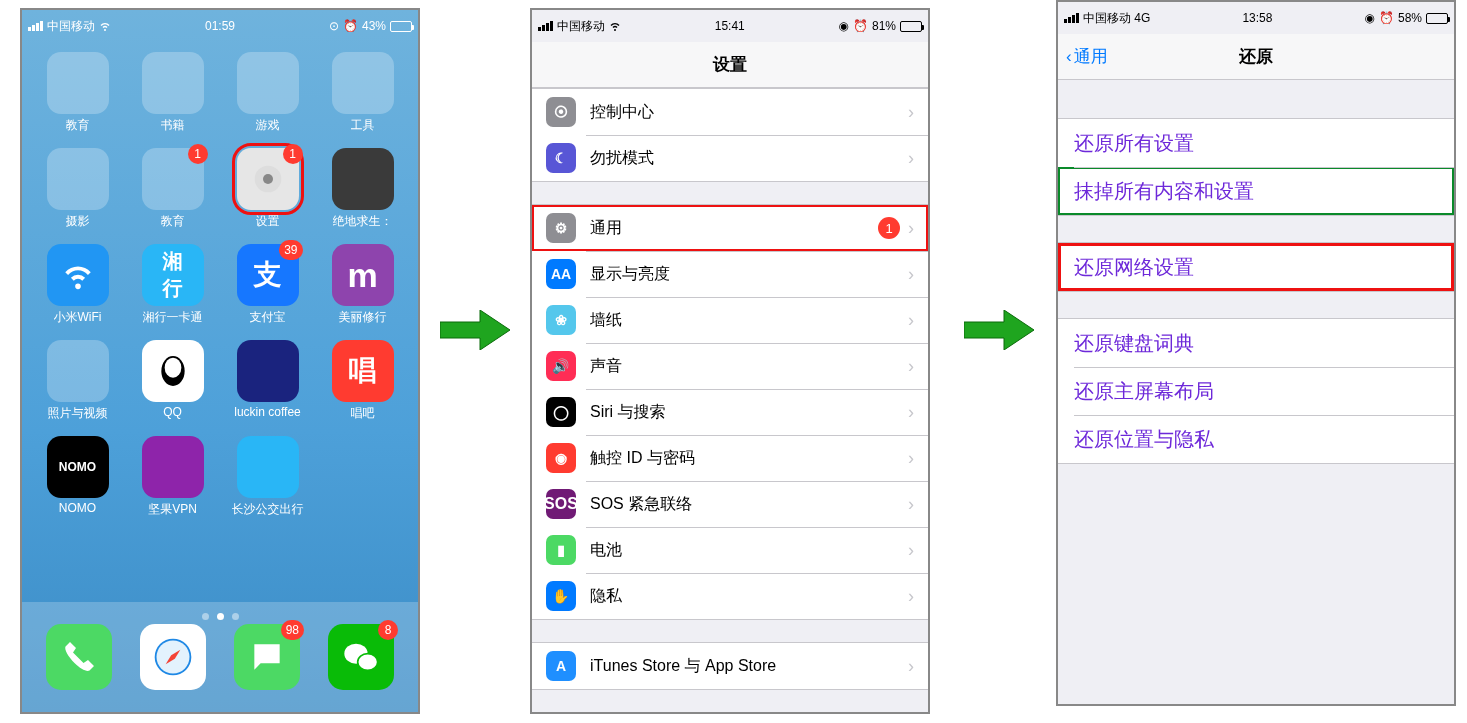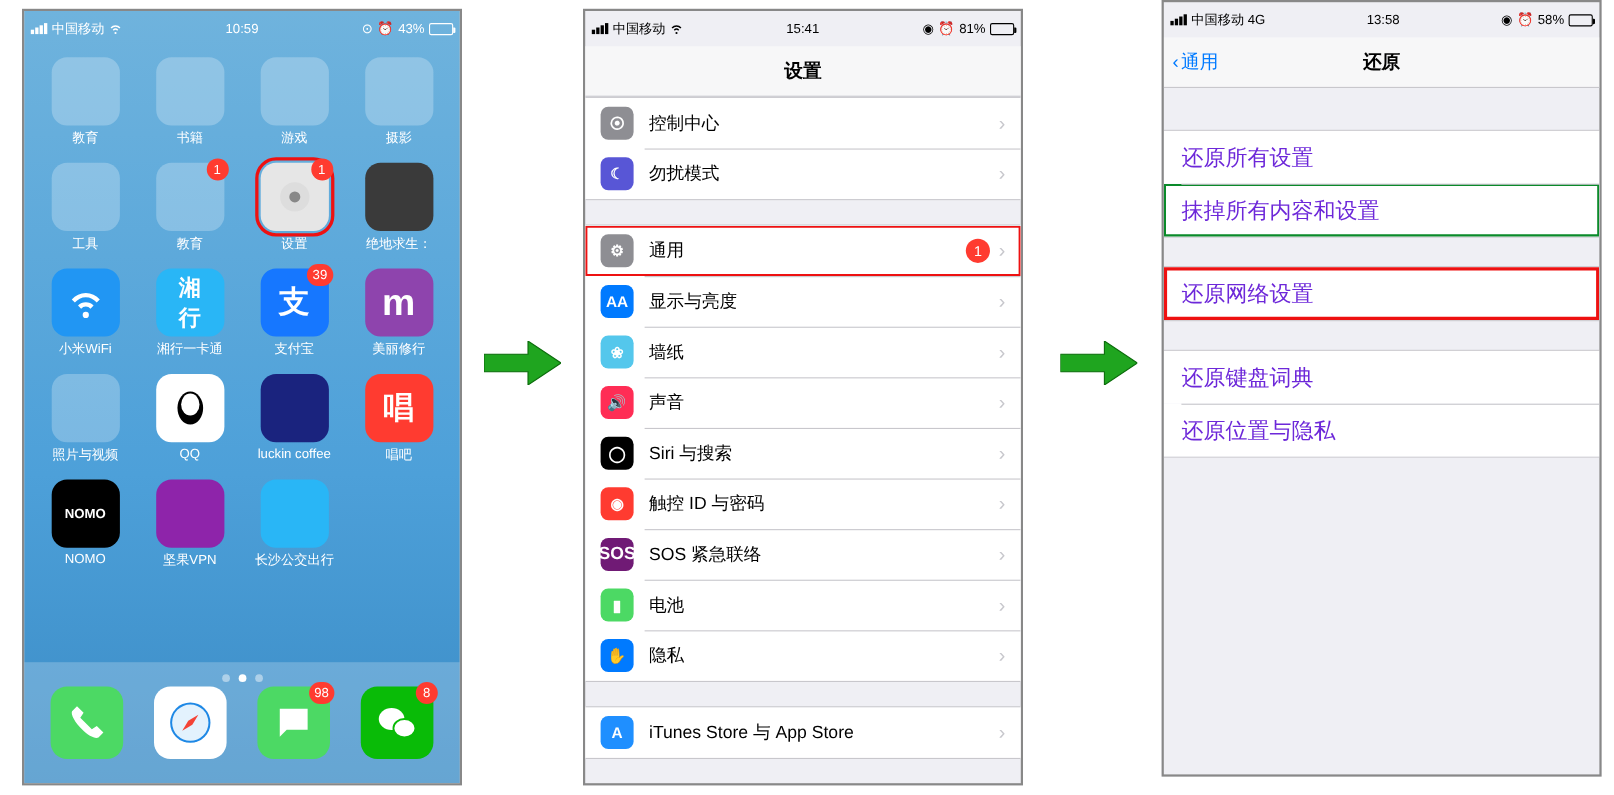--- a/index.html
+++ b/index.html
@@ -106,7 +106,7 @@
           </svg>
         </span>
     </div>
-    <div>10:59</div>
+    <div>01:59</div>
     <div class="status-right">
       <span>⊙</span>
       <span>⏰</span>

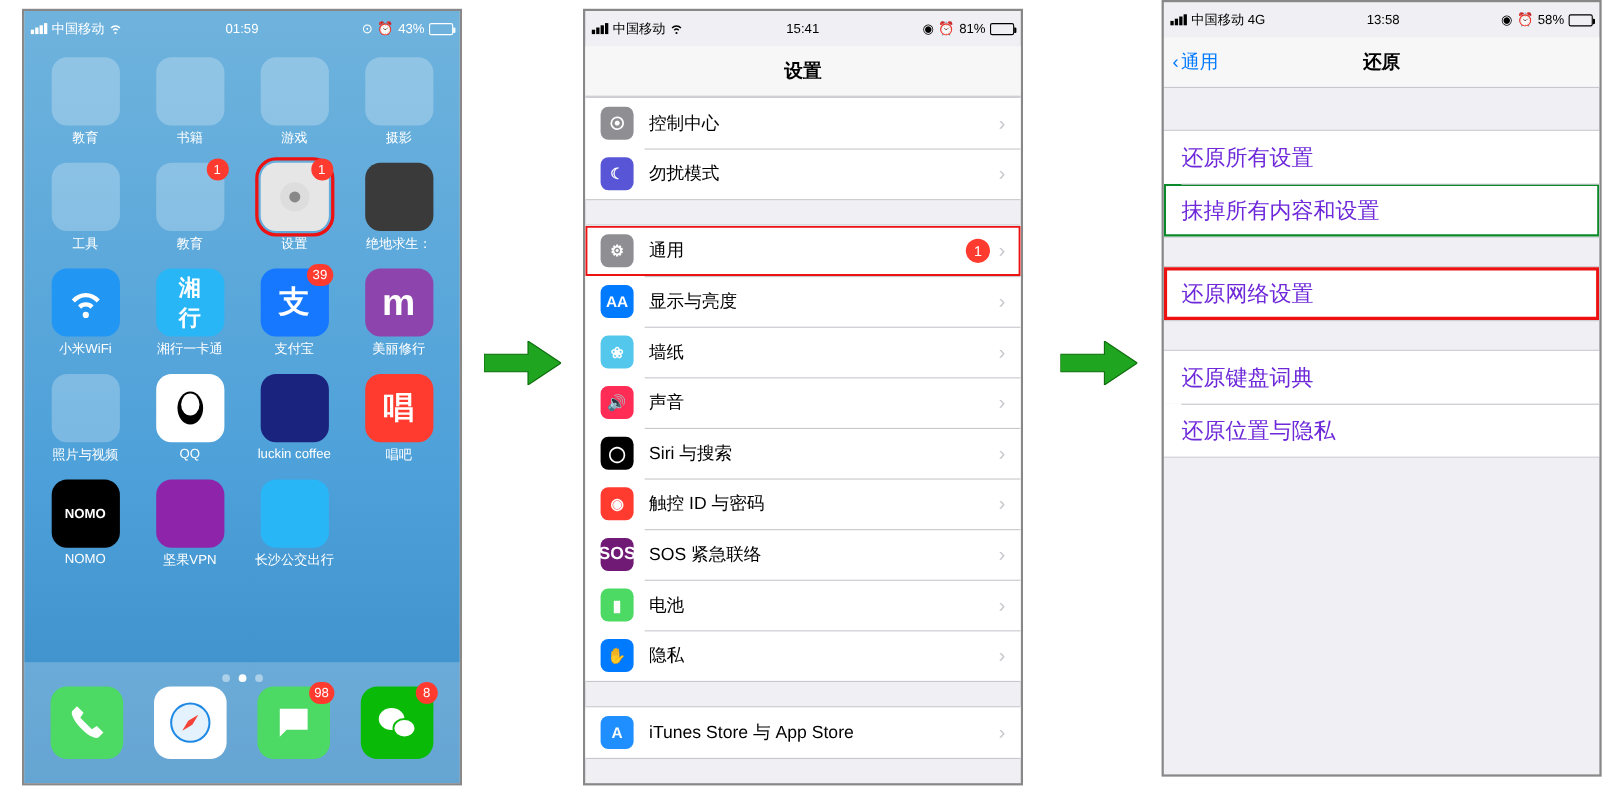--- a/index.html
+++ b/index.html
@@ -152,16 +152,16 @@
           <div class="mini"></div>
           <div class="mini"></div>
         </div>
+        <div class="app-label">工具</div>
+      </div>
+      <div class="app">
+        <div class="app-icon folder">
+          <div class="mini"></div>
+          <div class="mini"></div>
+          <div class="mini"></div>
+          <div class="mini"></div>
+        </div>
         <div class="app-label">摄影</div>
-      </div>
-      <div class="app">
-        <div class="app-icon folder">
-          <div class="mini"></div>
-          <div class="mini"></div>
-          <div class="mini"></div>
-          <div class="mini"></div>
-        </div>
-        <div class="app-label">工具</div>
       </div>
       <div class="app">
         <div class="app-icon folder">

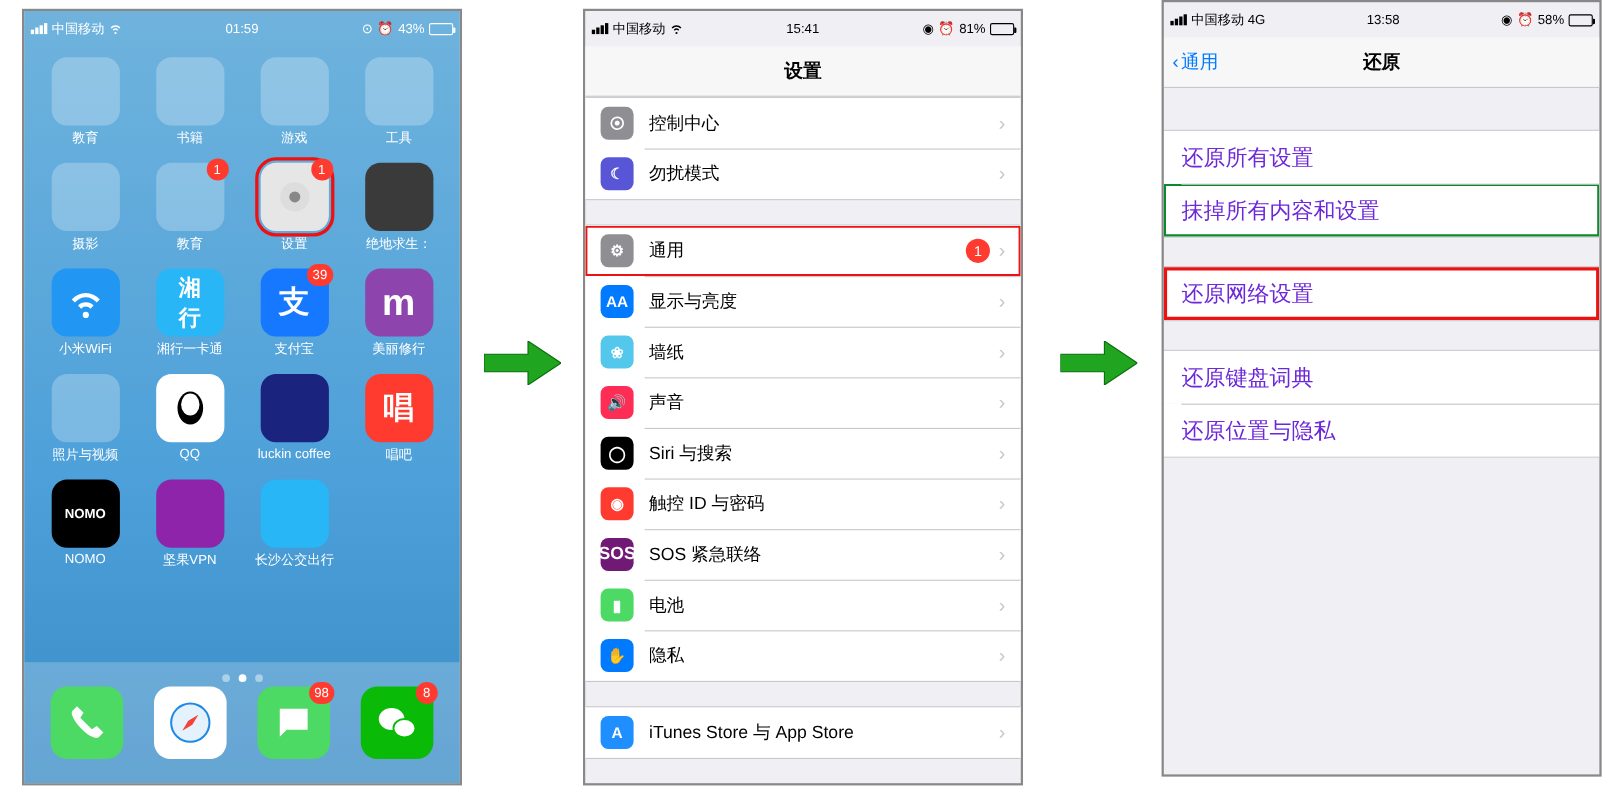--- a/index.html
+++ b/index.html
@@ -455,6 +455,9 @@
           <div class="row-label">还原键盘词典</div>
         </div>
         <div class="plain-row">
+          <div class="row-label">还原主屏幕布局</div>
+        </div>
+        <div class="plain-row">
           <div class="row-label">还原位置与隐私</div>
         </div>
       </div>

